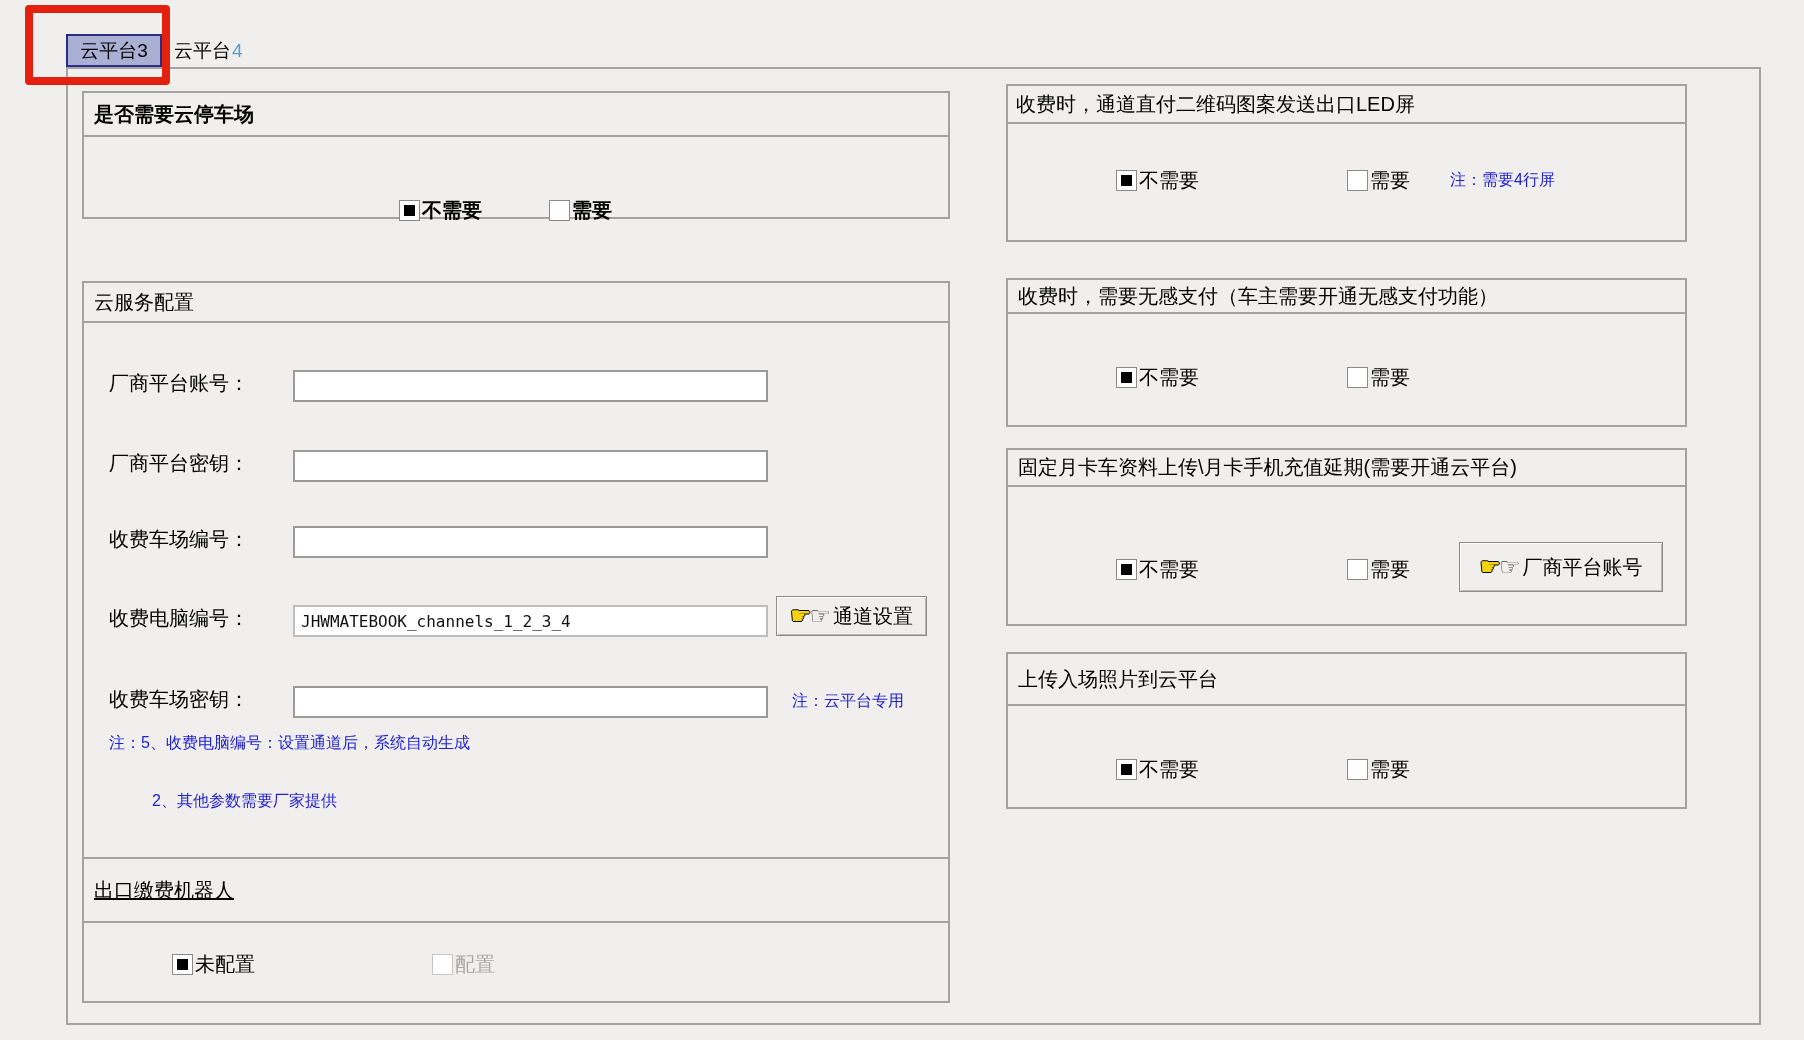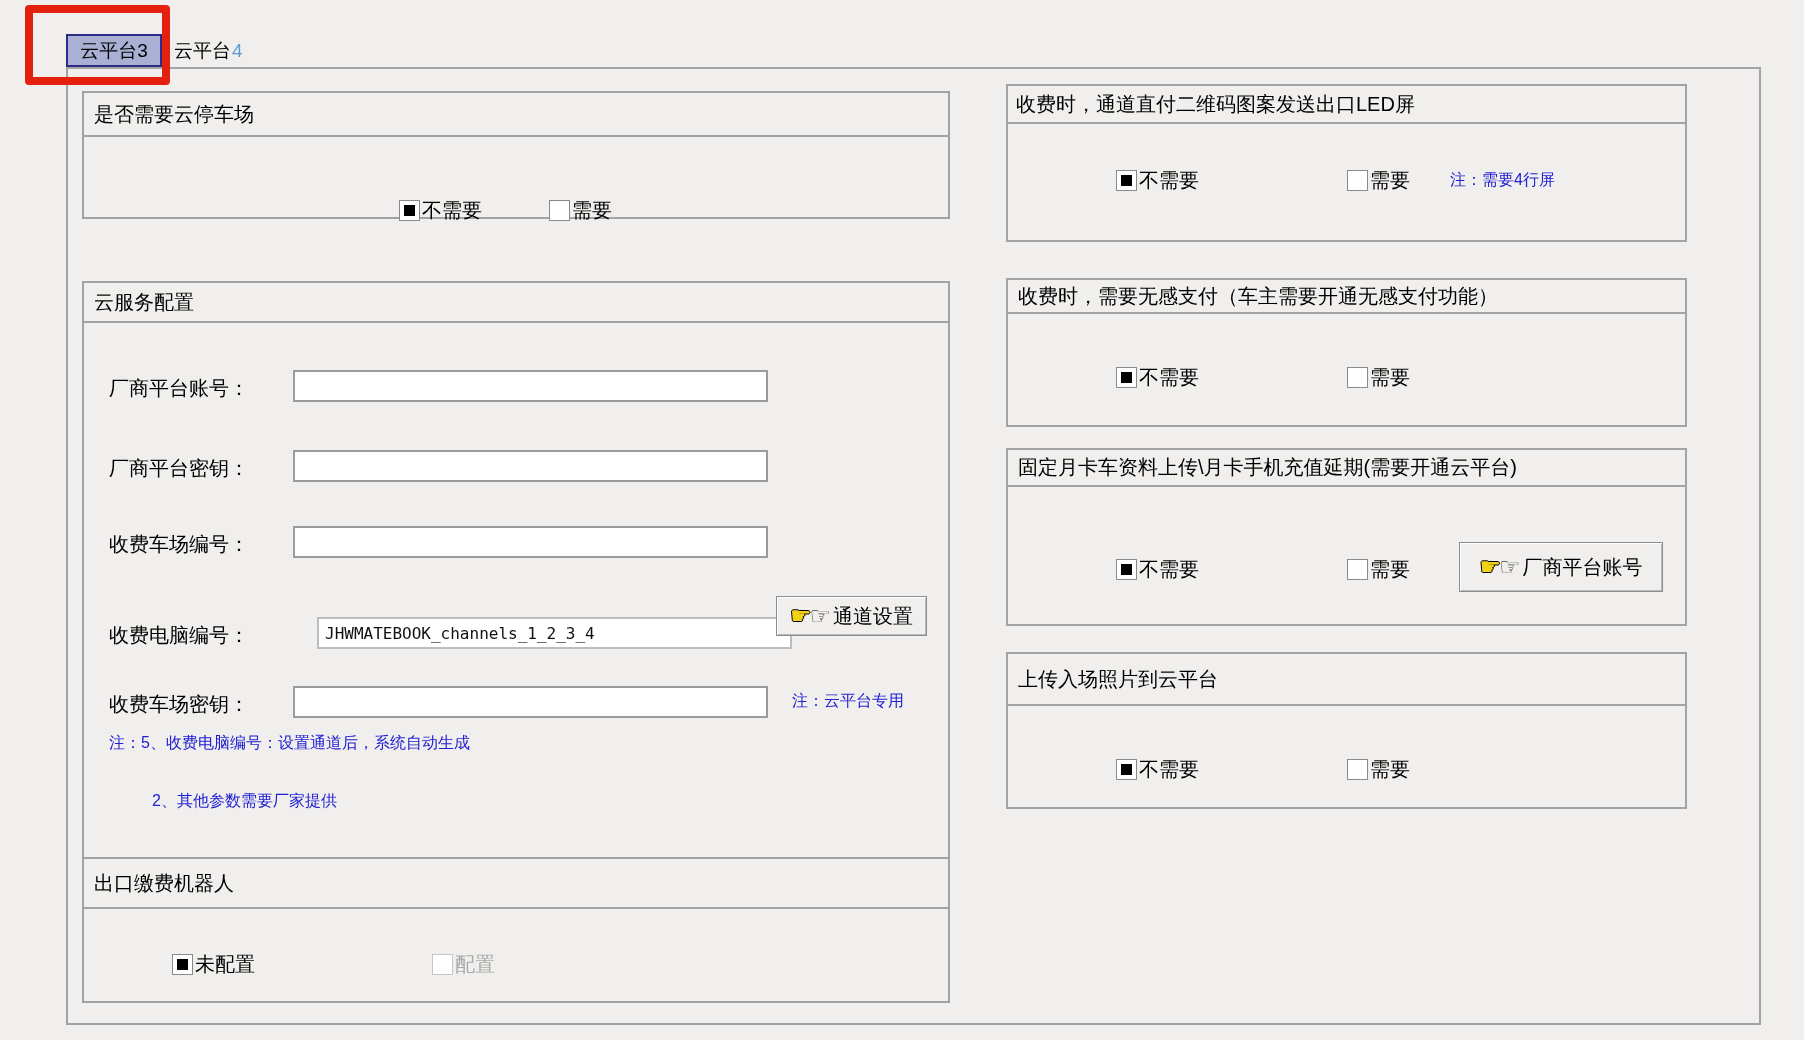--- a/index.html
+++ b/index.html
@@ -93,7 +93,7 @@
 
   <div class="panel"></div>
 
-  <div class="group" style="left:82px;top:91px;width:868px;height:128px;">
+  <div class="group" style="left:82px;top:91px;width:868px;height:128px;font-weight:bold;">
     <div class="group-title" style="height:44px;">是否需要云停车场</div>
     <div class="opt" style="left:315px;top:104px;">
       <span class="cb checked"></span>

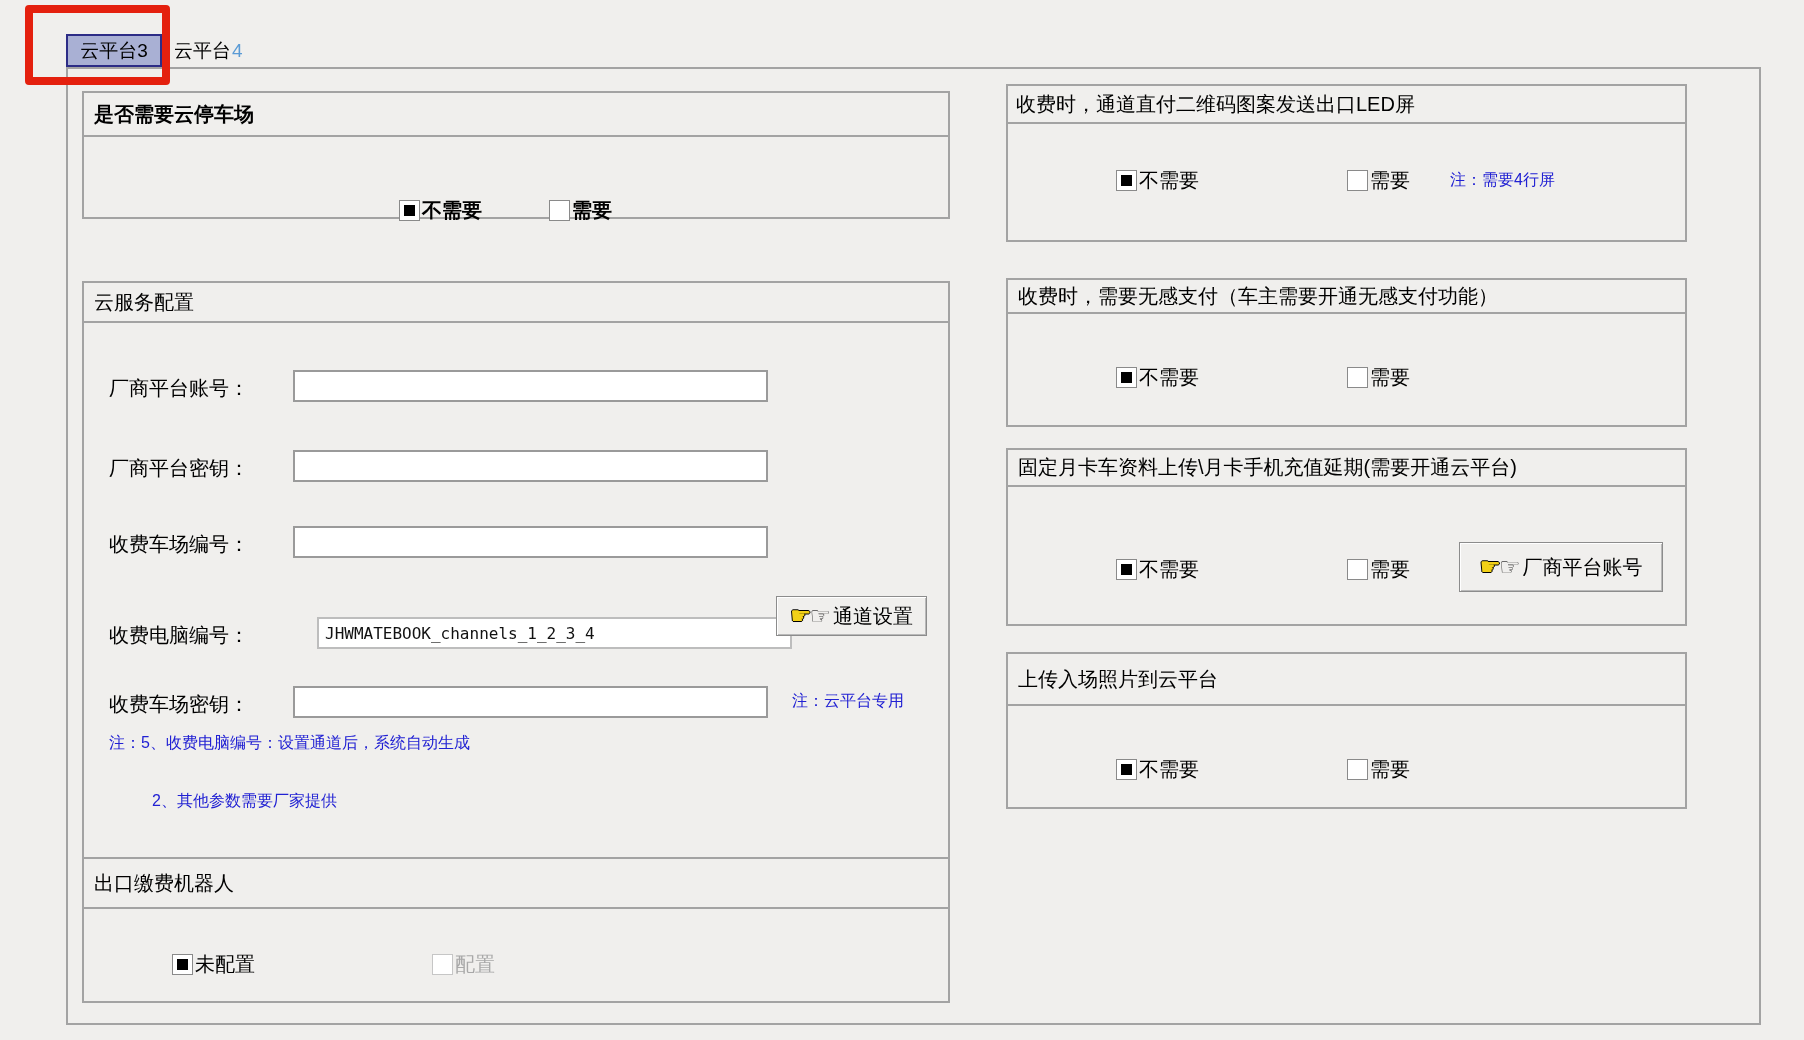--- a/index.html
+++ b/index.html
@@ -50,7 +50,7 @@
   .opt-label{font-size:20px;margin-left:2px;white-space:nowrap;}
   .opt-label.disabled{color:#a8a8a8;}
   
-  .field{position:absolute;left:25px;display:flex;align-items:flex-end;}
+  .field{position:absolute;left:25px;display:flex;align-items:flex-start;}
   .field-label{width:184px;font-size:20px;white-space:nowrap;}
   .text-input{
     width:475px;height:32px;box-sizing:border-box;

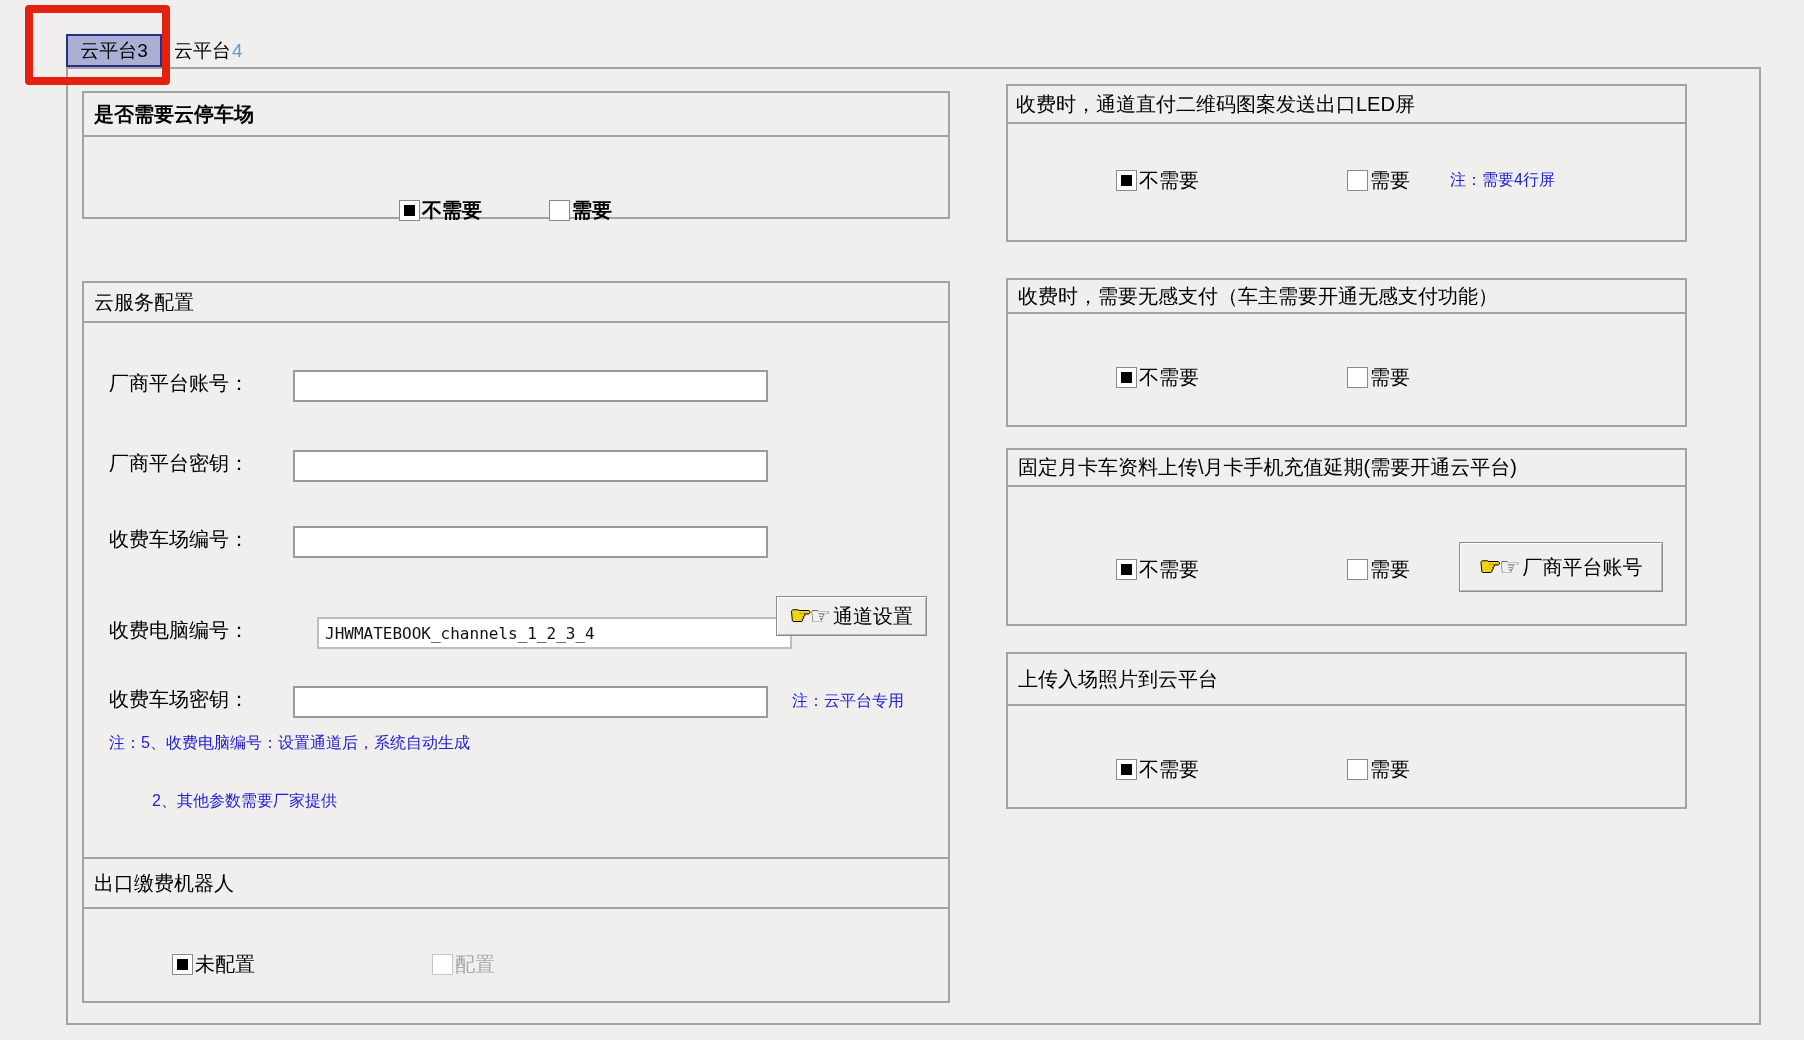--- a/index.html
+++ b/index.html
@@ -123,7 +123,7 @@
       <input class="text-input" type="text" value="" style="">
     </div>
 
-    <div class="field" style="top:334px;gap:24px;">
+    <div class="field" style="top:322px;">
       <span class="field-label">收费电脑编号：</span>
       <input class="text-input ro" type="text" value="JHWMATEBOOK_channels_1_2_3_4" style="">
     </div>

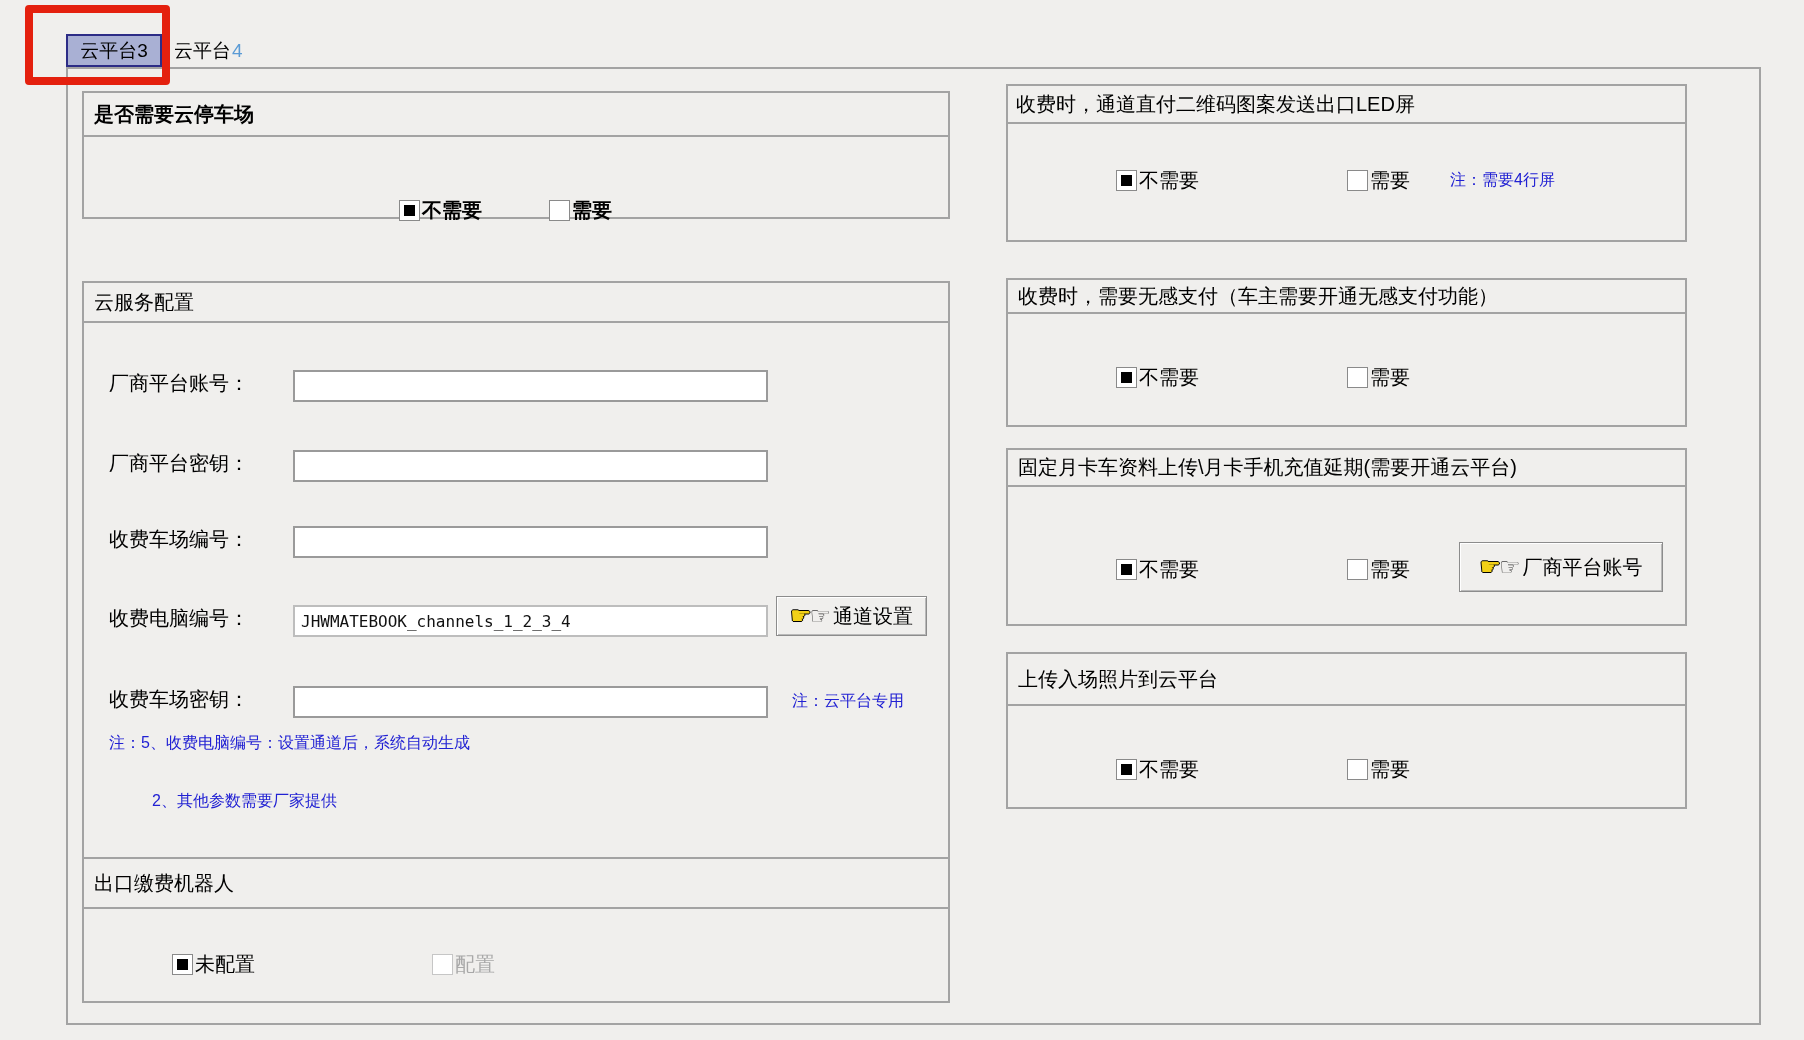--- a/index.html
+++ b/index.html
@@ -144,7 +144,7 @@
   </div>
 
   <div class="group" style="left:82px;top:857px;width:868px;height:146px;">
-    <div class="group-title" style="height:50px;">出口缴费机器人</div>
+    <div class="group-title" style="height:64px;text-decoration:underline;">出口缴费机器人</div>
     <div class="opt" style="left:88px;top:92px;">
       <span class="cb checked"></span>
       <span class="opt-label">未配置</span>

